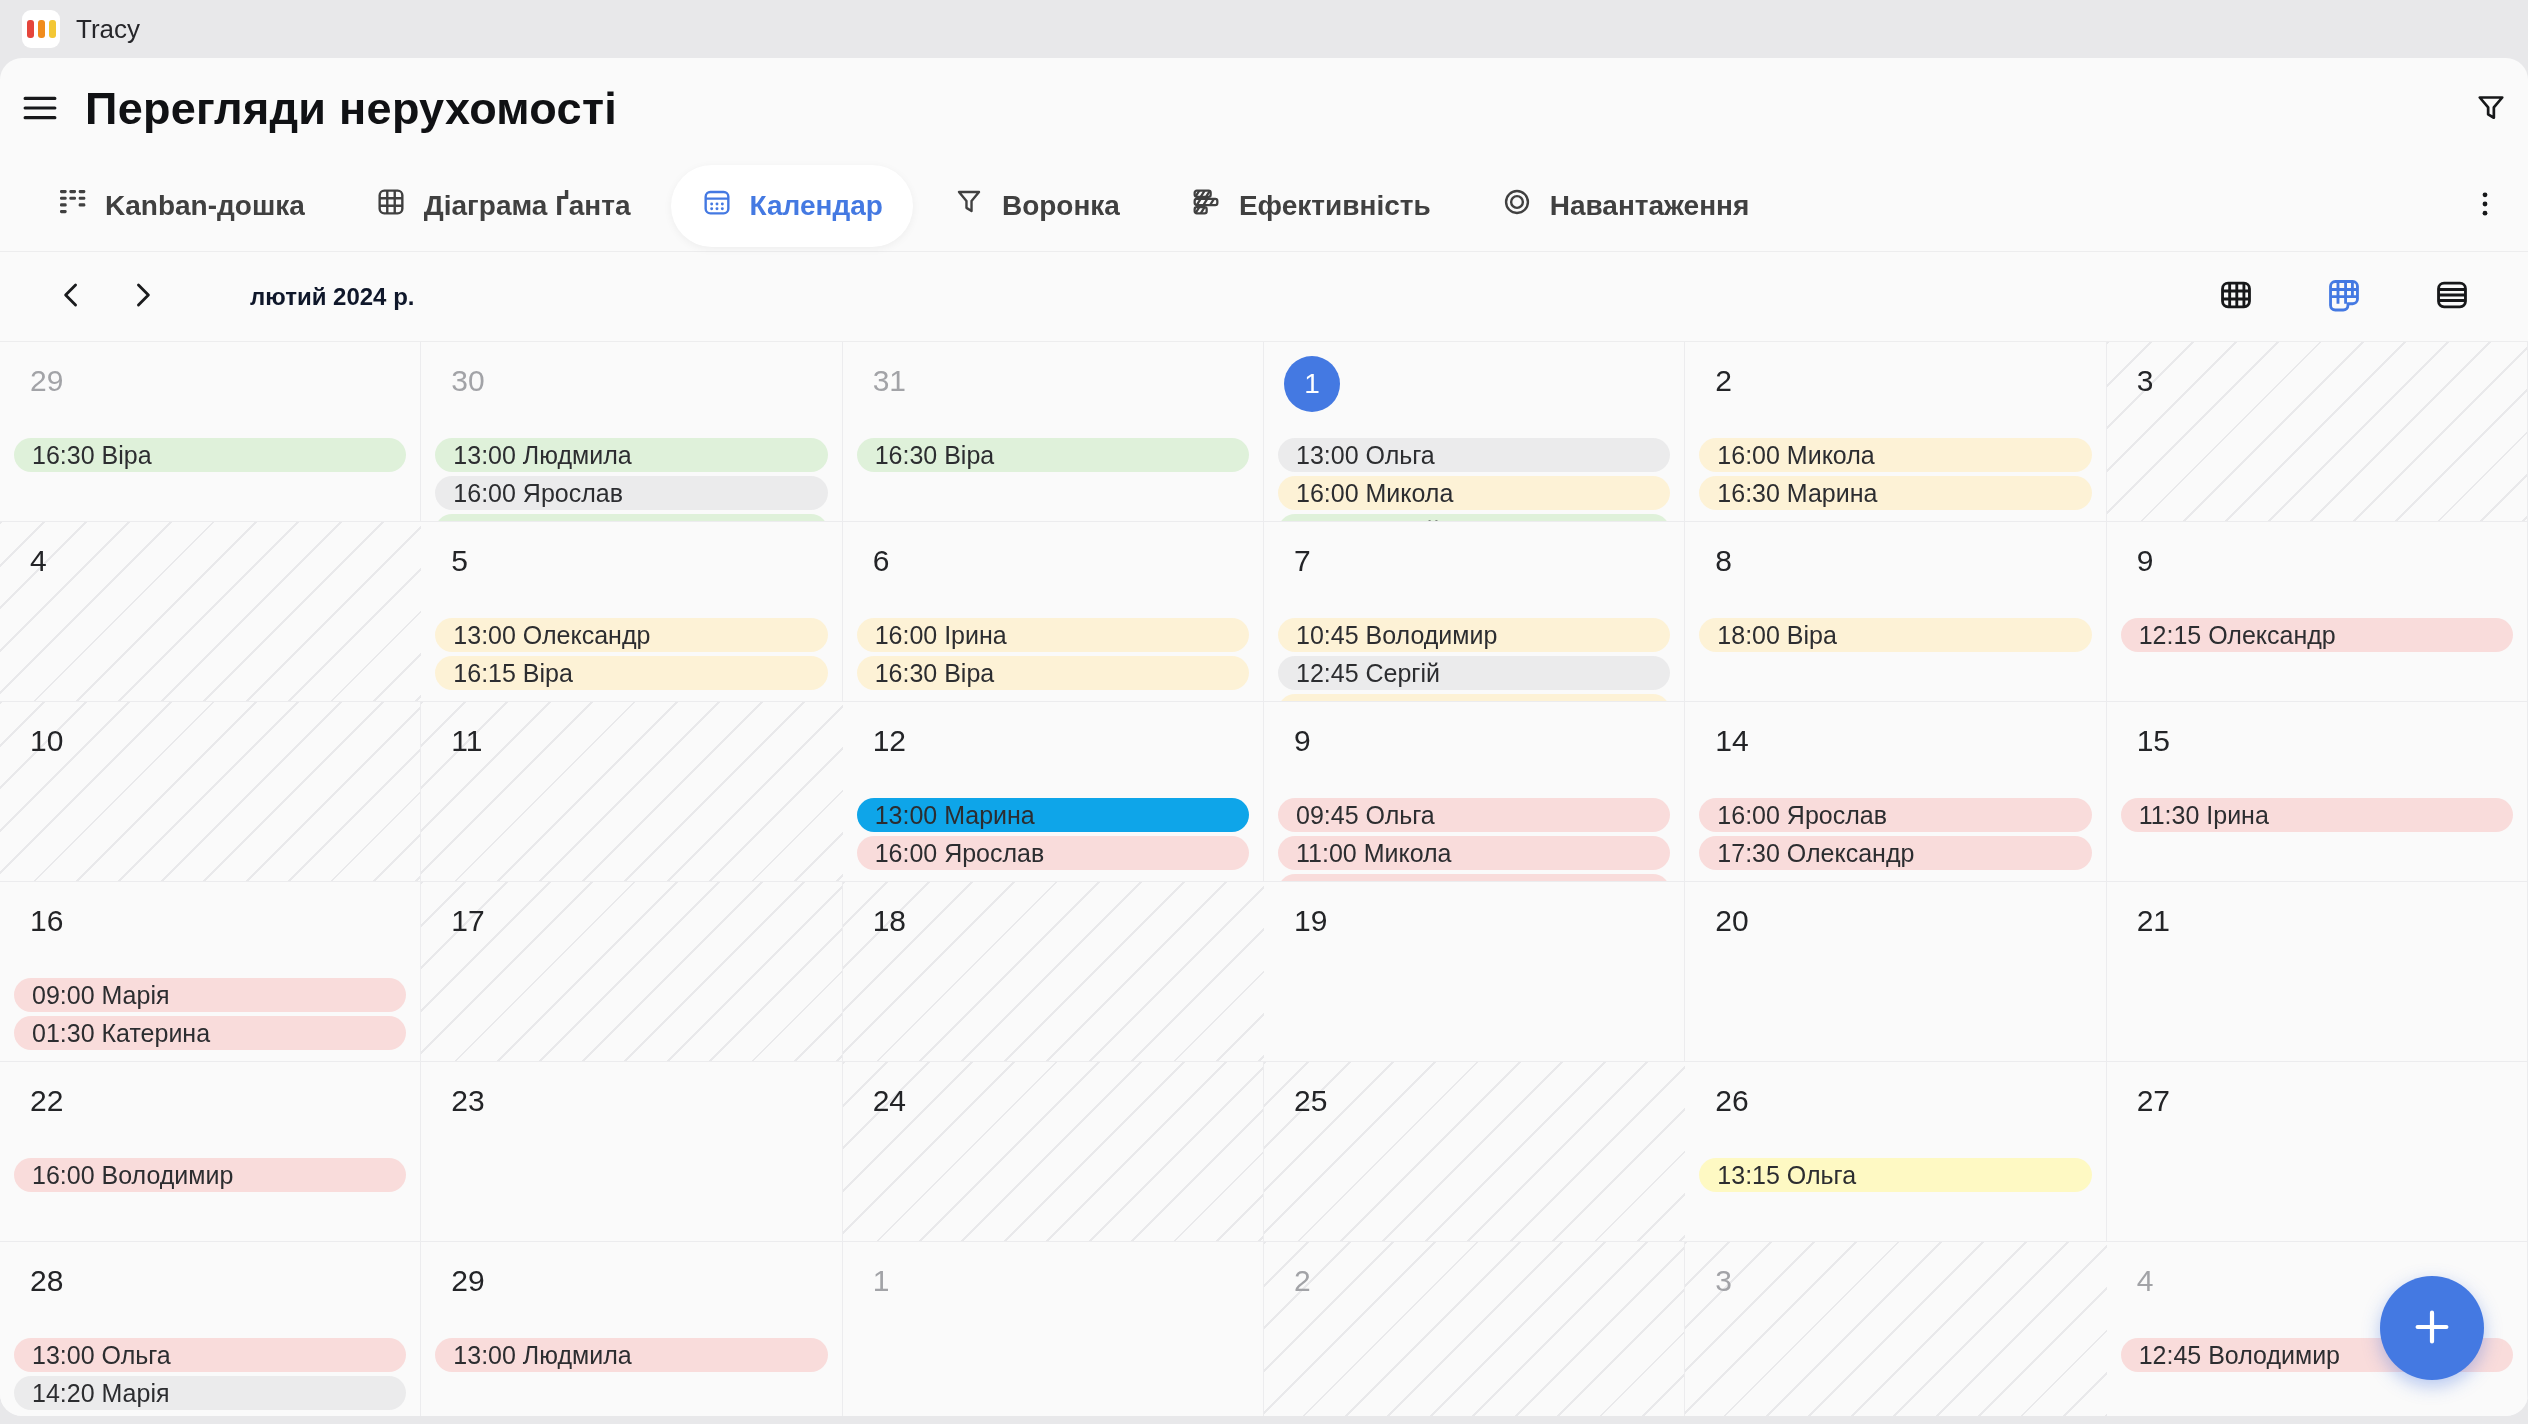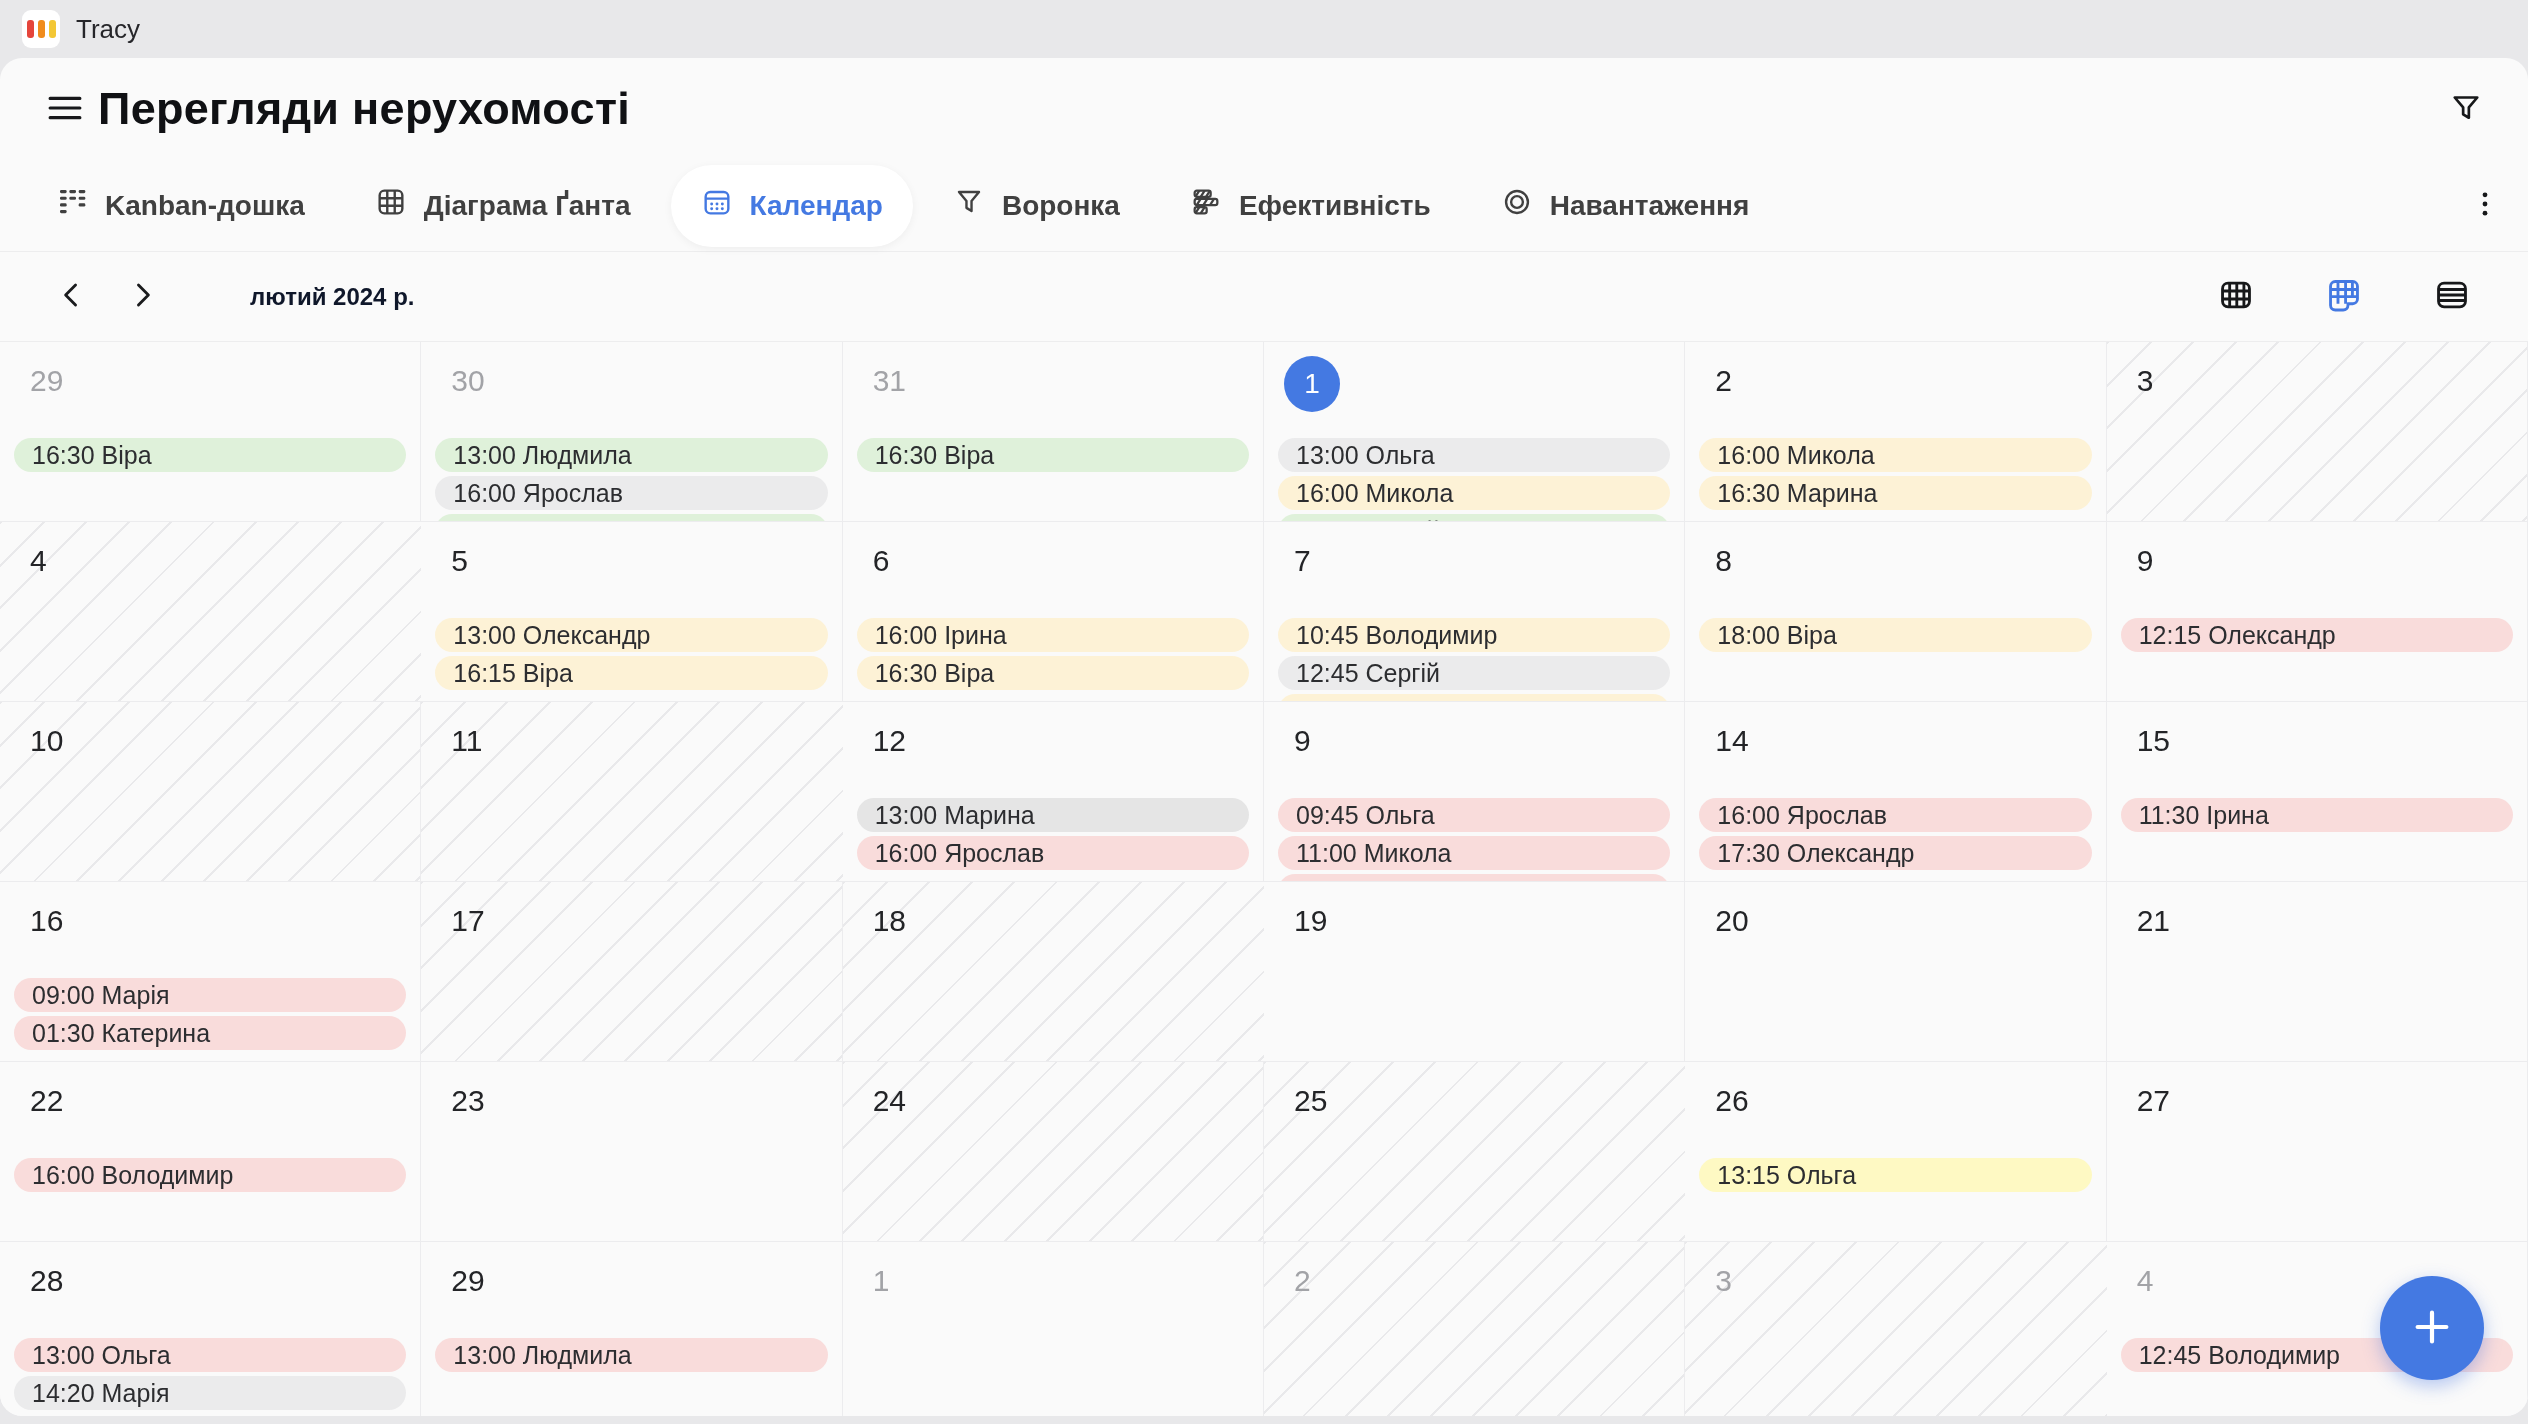--- a/index.html
+++ b/index.html
@@ -16,7 +16,7 @@
   .app { position:absolute; top:58px; left:0; right:0; bottom:8px; background:#fafafa; border-radius:22px; overflow:hidden; }
 
   
-  .header { height:102px; display:flex; align-items:center; padding:0 44px; gap:12px; }
+  .header { height:102px; display:flex; align-items:center; padding:0 19px; gap:24px; }
   .icon-btn { background:none; border:none; cursor:pointer; display:flex; align-items:center; justify-content:center; color:#17181a; }
   .page-title { font-size:45px; font-weight:700; color:#101114; letter-spacing:.3px; flex:1; }
 

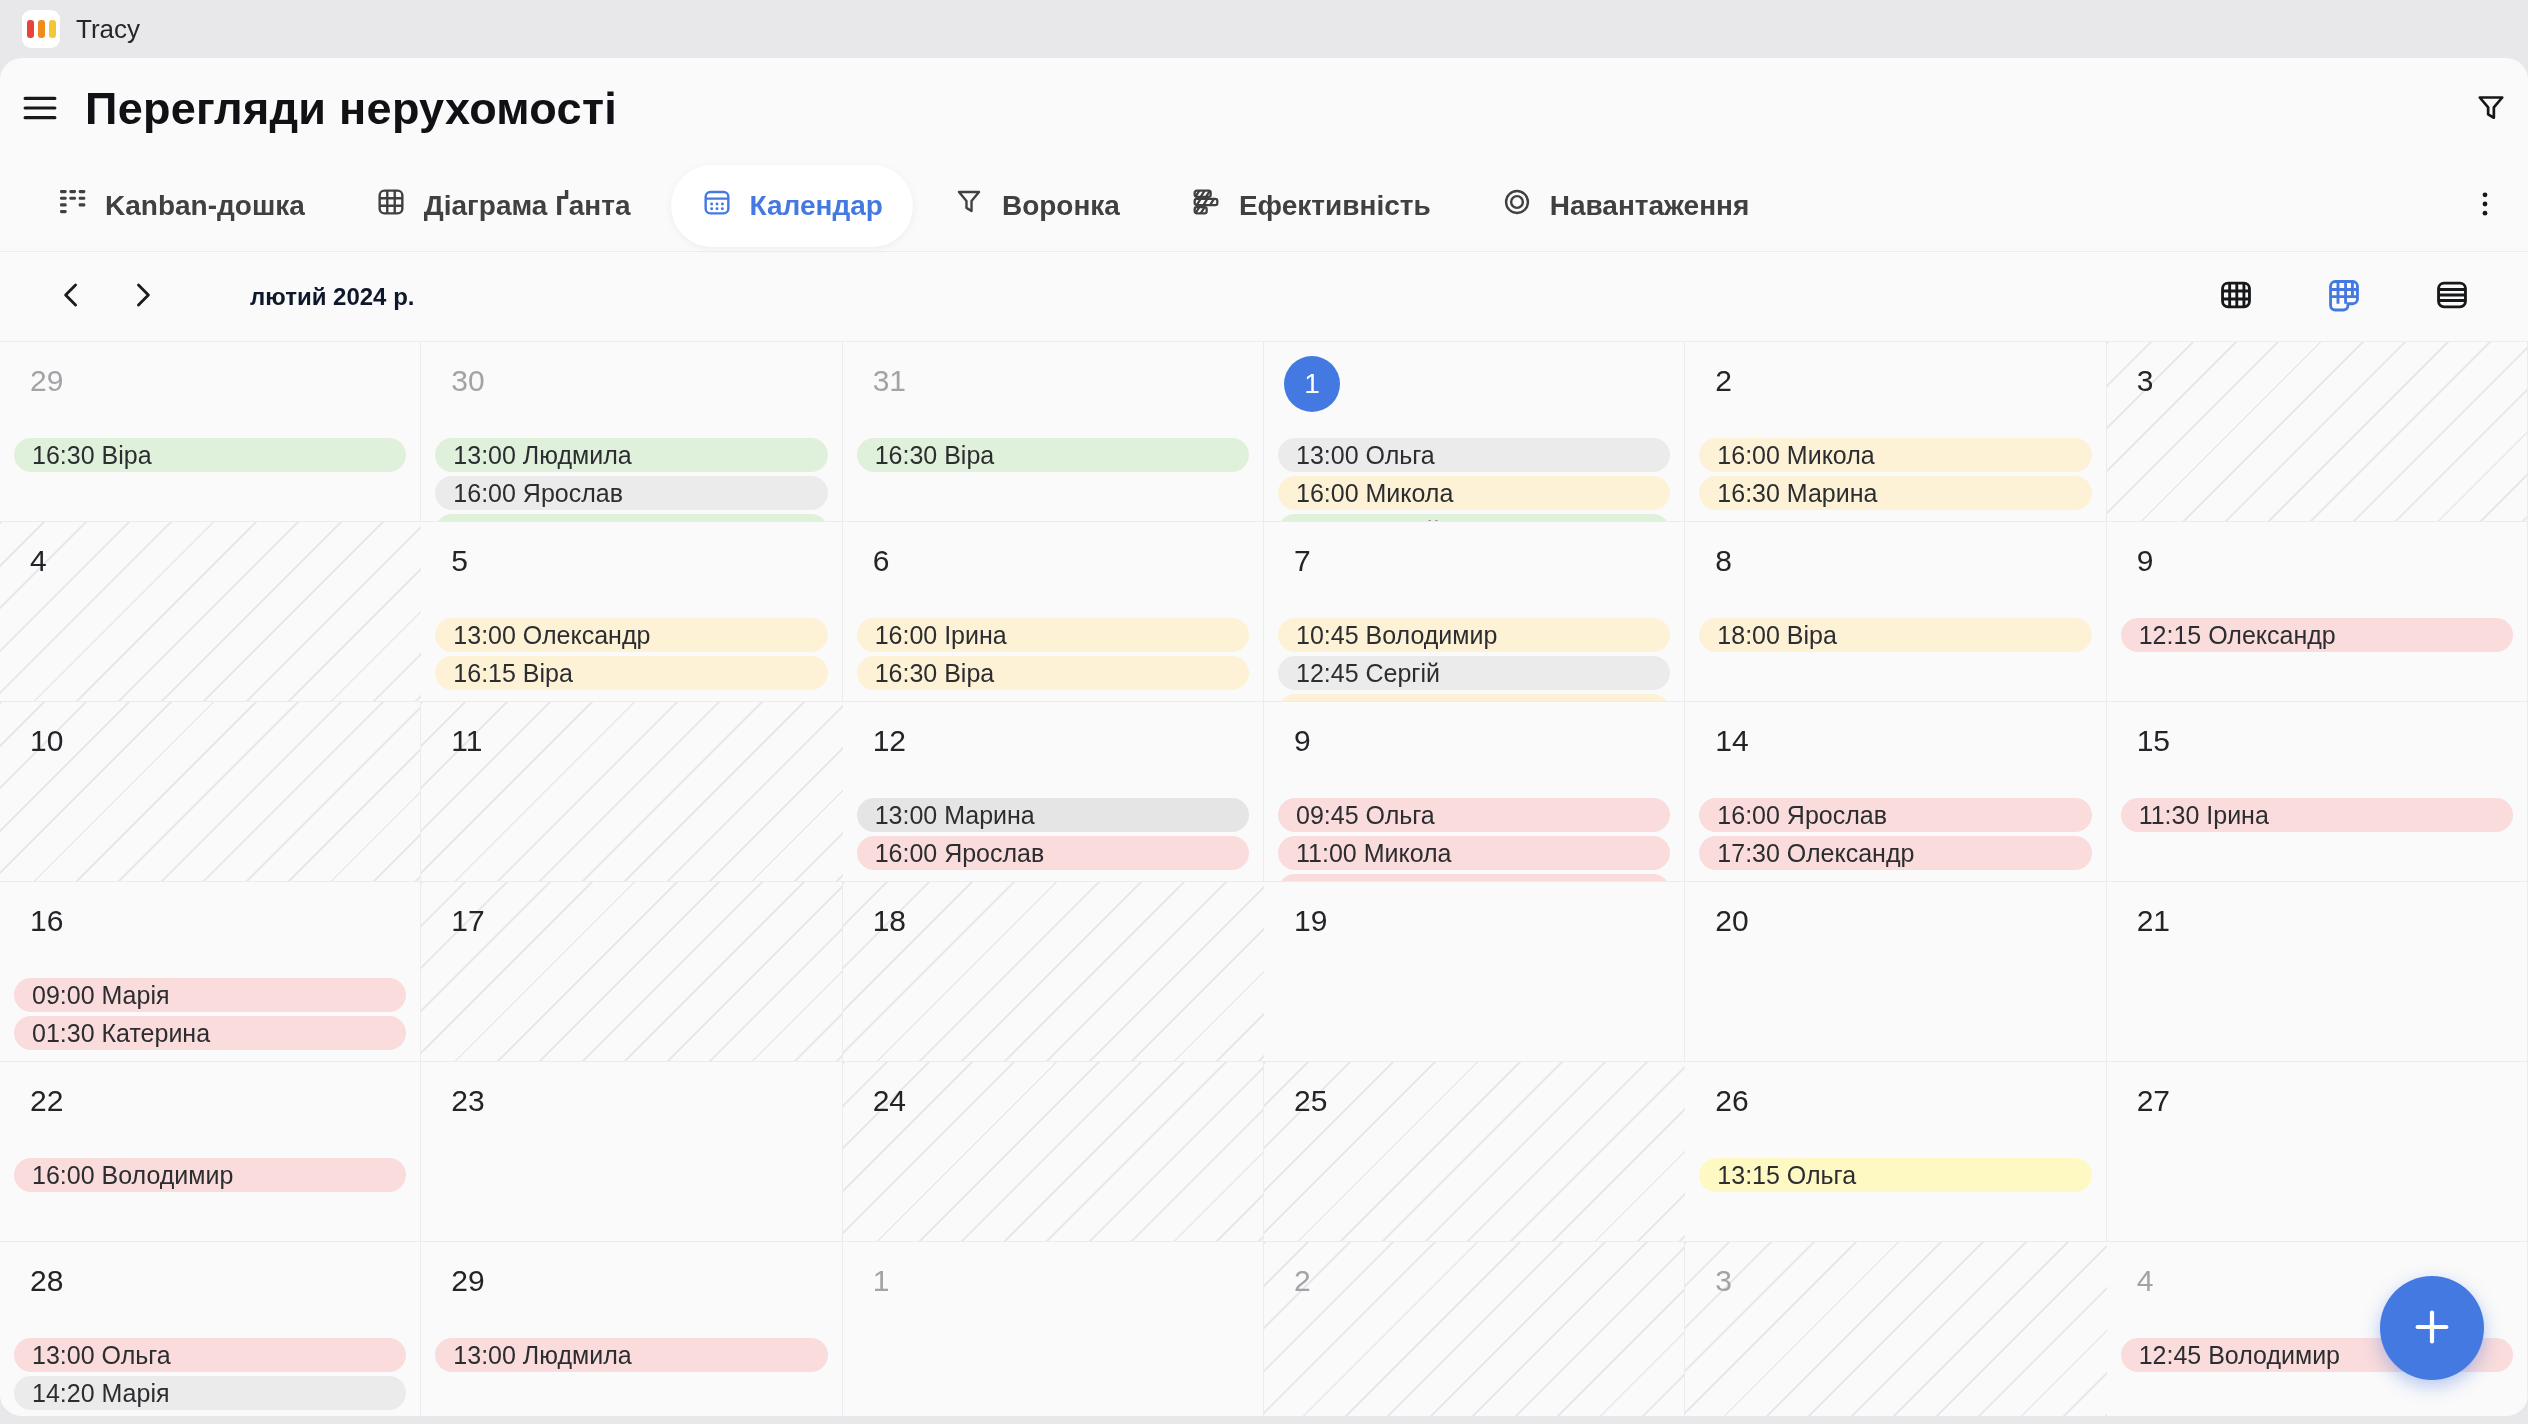--- a/index.html
+++ b/index.html
@@ -296,7 +296,7 @@
       <div class="cell">
         <div class="daynum">12</div>
         <div class="events">
-          <div class="pill" style="background: #e5e5e5;">13:00 Марина</div>
+          <div class="pill" style="background: #0ea5e9;">13:00 Марина</div>
           <div class="pill" style="background: rgb(249, 220, 219);">16:00 Ярослав</div>
         </div>
       </div>

